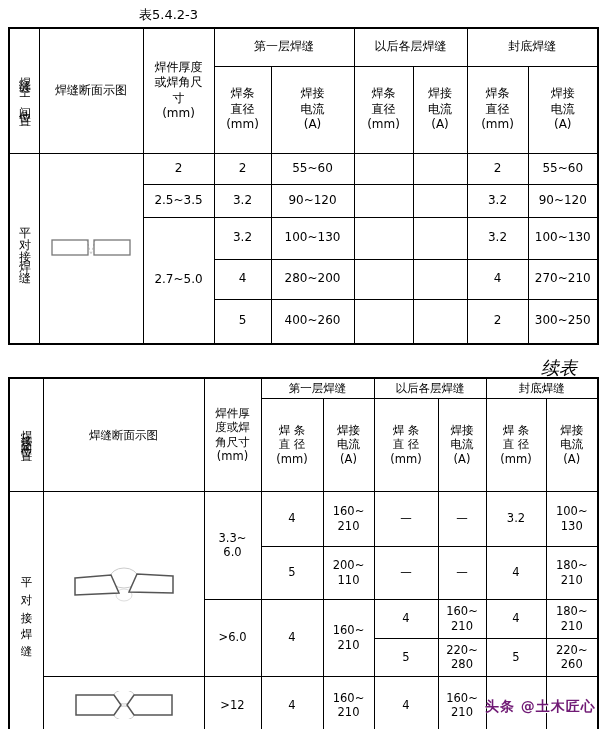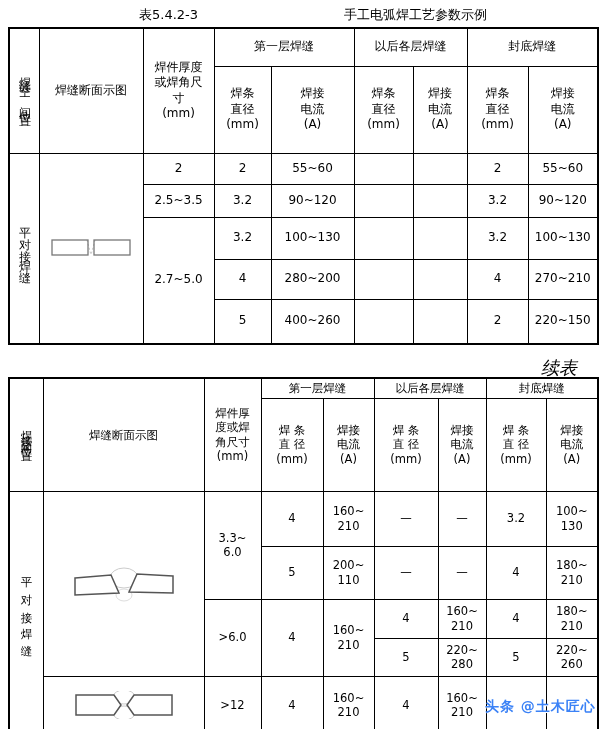--- a/index.html
+++ b/index.html
@@ -39,7 +39,6 @@
 <div class="page">
 
   <div class="abs title" style="left:139px; top:6px;">表5.4.2-3</div>
-  <div class="abs title" style="left:344px; top:6px;">手工电弧焊工艺参数示例</div>
 
   <table class="abs t1" style="left:8px; top:27px; width:589px;">
     <colgroup>

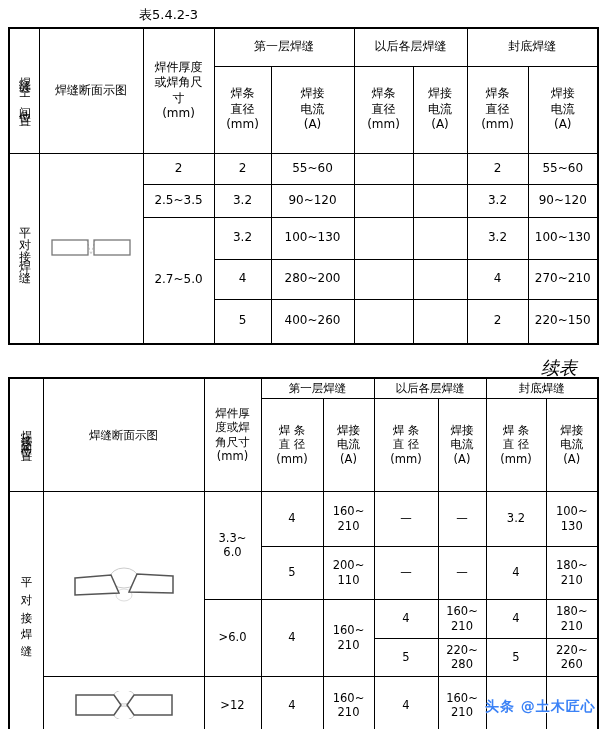--- a/index.html
+++ b/index.html
@@ -138,7 +138,7 @@
       <td></td>
       <td></td>
       <td>2</td>
-      <td>220~150</td>
+      <td>300~250</td>
     </tr>
   </tbody>
     </table>

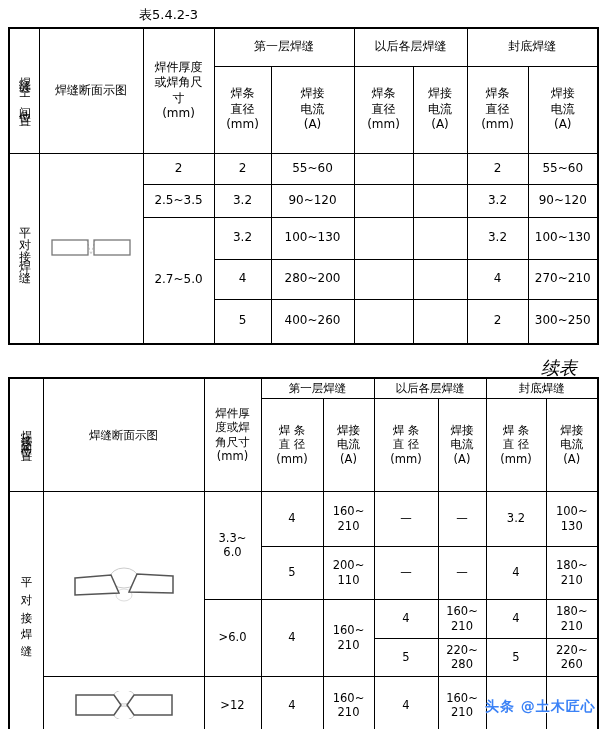--- a/index.html
+++ b/index.html
@@ -29,7 +29,7 @@
   .ls-t2b { letter-spacing:17px; }
   .diagram-cell svg { display:block; margin:0 auto; }
   .watermark {
-    font-size:14px; font-weight:bold; color:#3b82f6; letter-spacing:1px;
+    font-size:14px; font-weight:bold; color:#701a75; letter-spacing:1px;
     z-index:5; text-shadow:1px 1px 0 #ffffff; white-space:nowrap; pointer-events:none;
   }
 </style>

